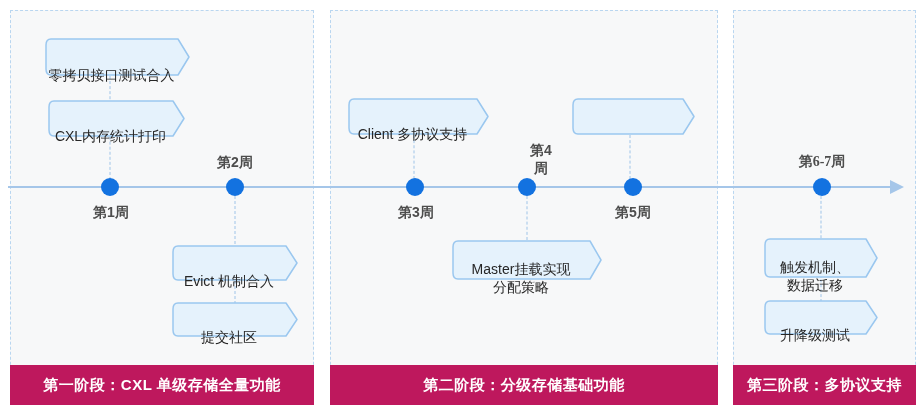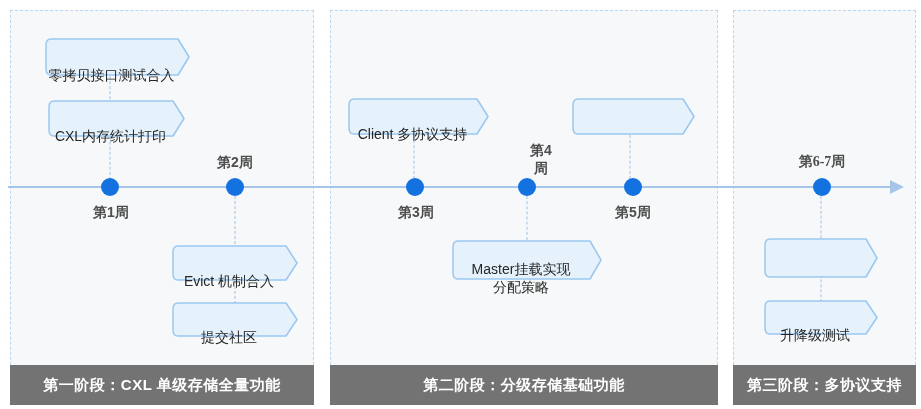--- a/index.html
+++ b/index.html
@@ -162,6 +162,8 @@
   <div class="tag" style="left:764px; top:238px; width:114px; height:40px;"><svg width="114" height="40">
         <path d="M 6 1 L 102 1 L 113 20 L 102 39 L 6 39 Q 1 39 1 33 L 1 7 Q 1 1 6 1 Z" fill="#e5f2fc" stroke="#9ac7ef" stroke-width="1.5" stroke-linejoin="round"></path>
       </svg>
+    <span class="tag-text">触发机制、
+数据迁移</span>
   </div>
   <div class="tag" style="left:764px; top:300px; width:114px; height:35px;"><svg width="114" height="35">
         <path d="M 6 1 L 102 1 L 113 17.5 L 102 34 L 6 34 Q 1 34 1 28 L 1 7 Q 1 1 6 1 Z" fill="#e5f2fc" stroke="#9ac7ef" stroke-width="1.5" stroke-linejoin="round"></path>

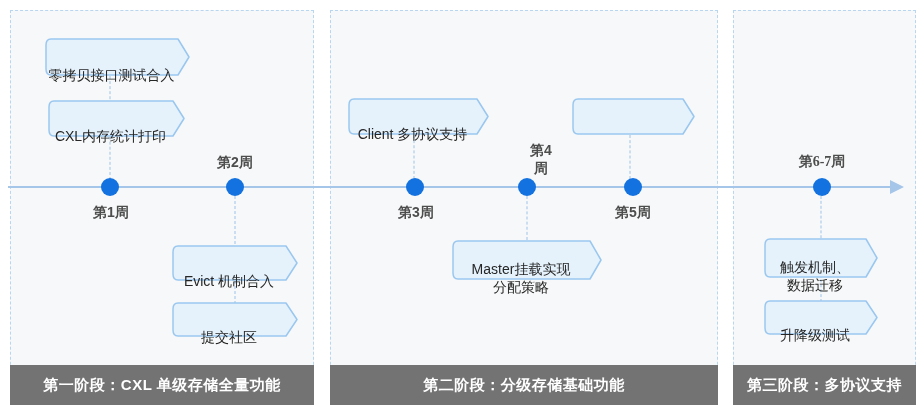--- a/index.html
+++ b/index.html
@@ -29,7 +29,7 @@
     position: absolute;
     left: -1px; right: -1px; bottom: -1px;
     height: 40px;
-    background: #737373;
+    background: #be185d;
     color: #ffffff;
     font-size: 15px;
     font-weight: bold;

